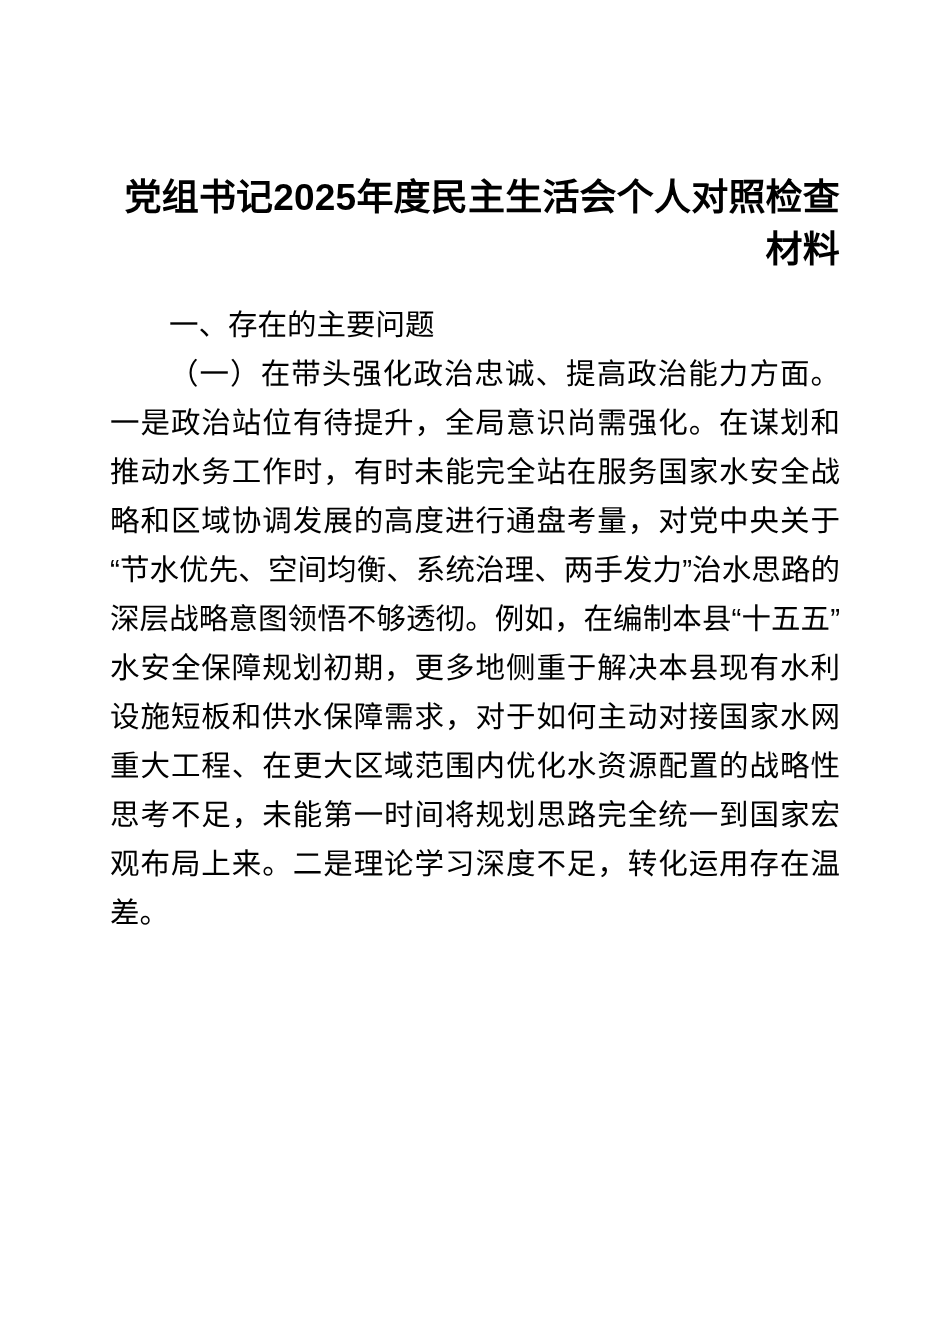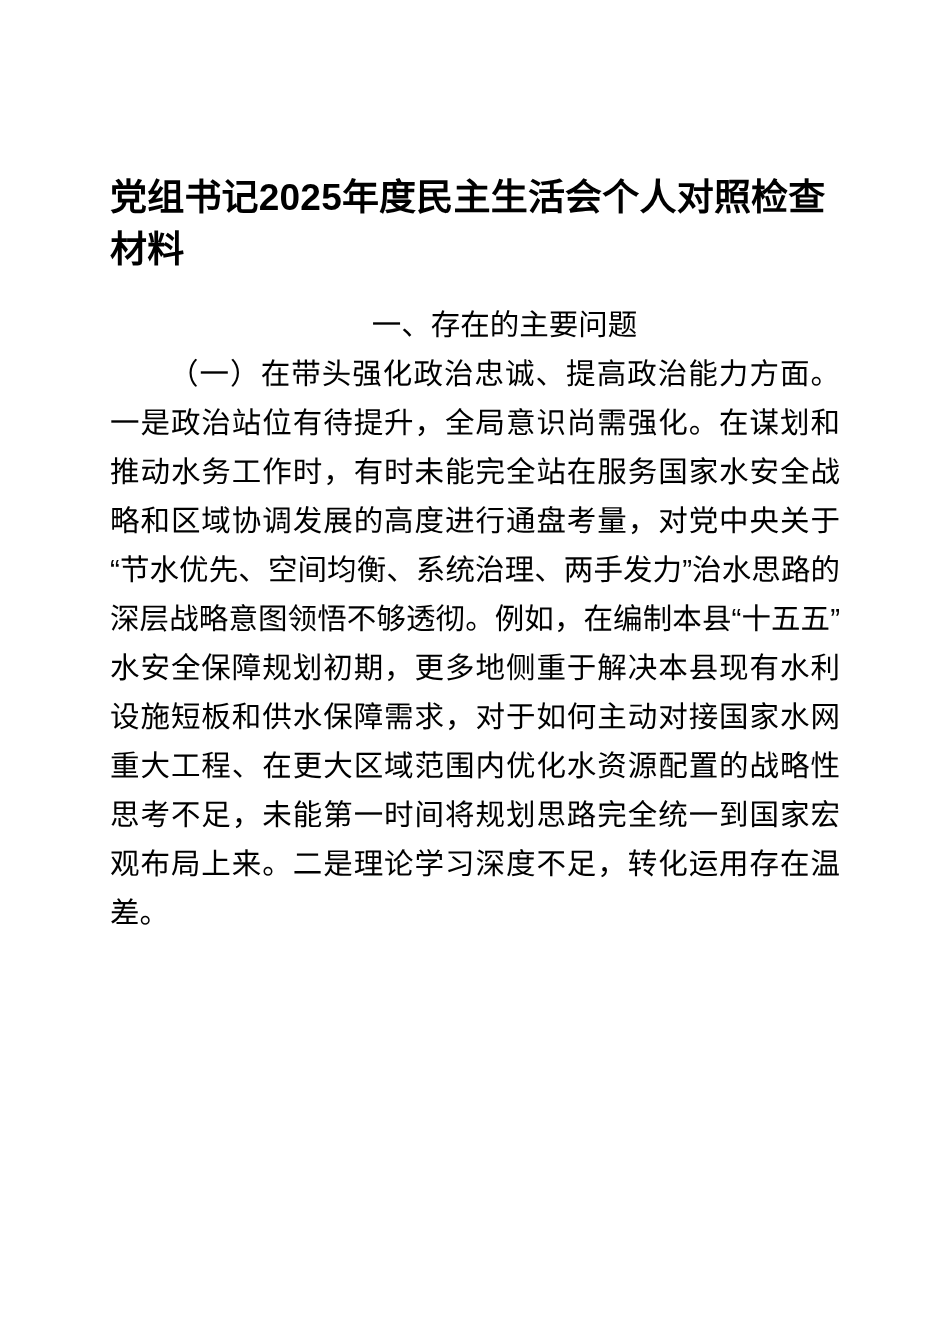--- a/index.html
+++ b/index.html
@@ -43,7 +43,7 @@
     font-size: 37px;
     line-height: 52px;
     font-weight: 700;
-    text-align: left;
+    text-align: right;
     letter-spacing: 0.2px;
     word-break: break-all;
   }

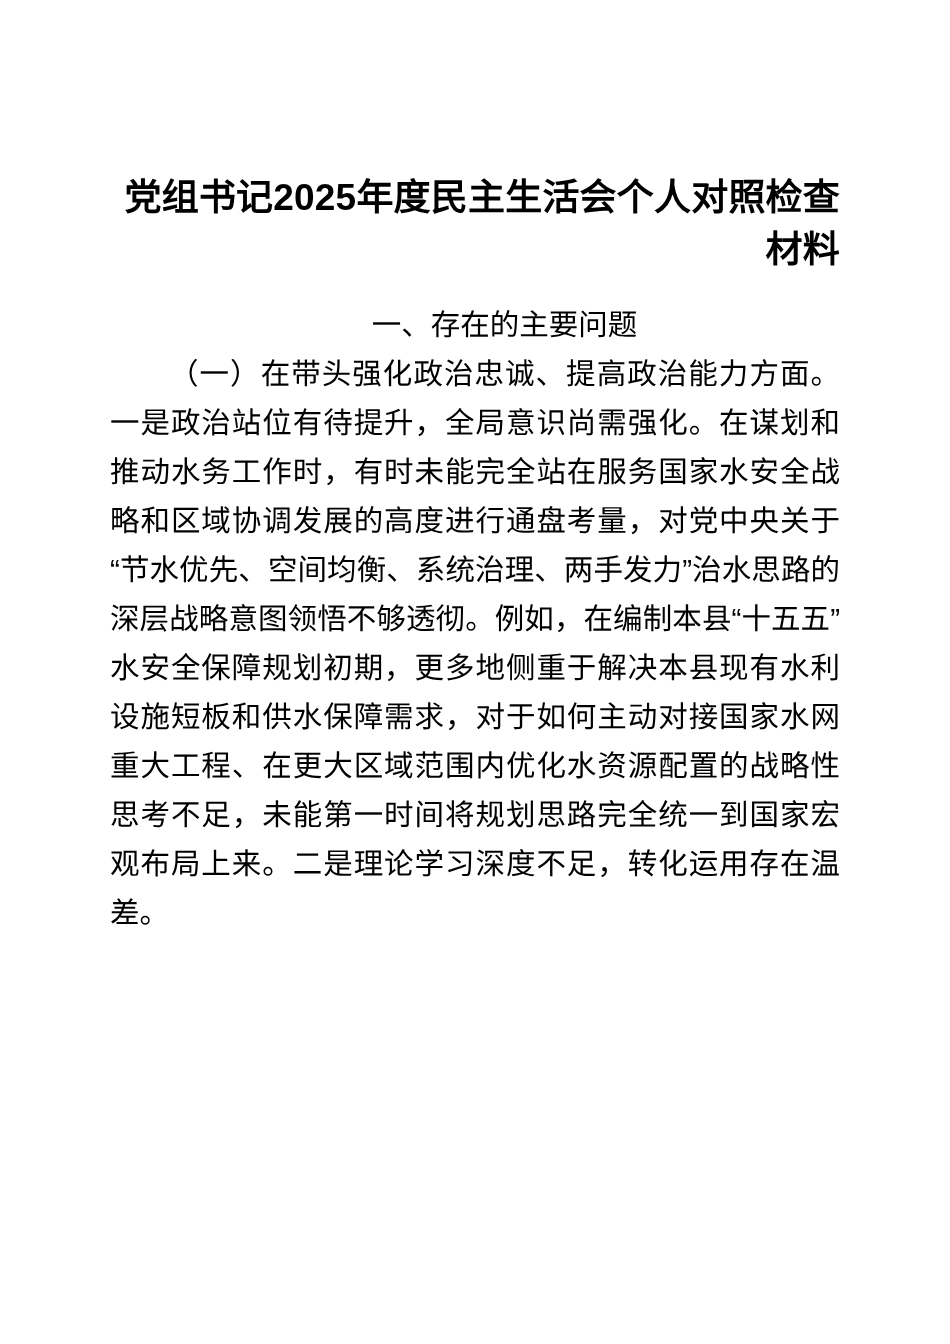--- a/index.html
+++ b/index.html
@@ -74,7 +74,7 @@
     padding: 0;
     font-size: 29.5px;
     line-height: 49px;
-    text-align: center;
+    text-align: left;
     text-indent: 59px;
     font-weight: 400;
     word-break: break-all;

